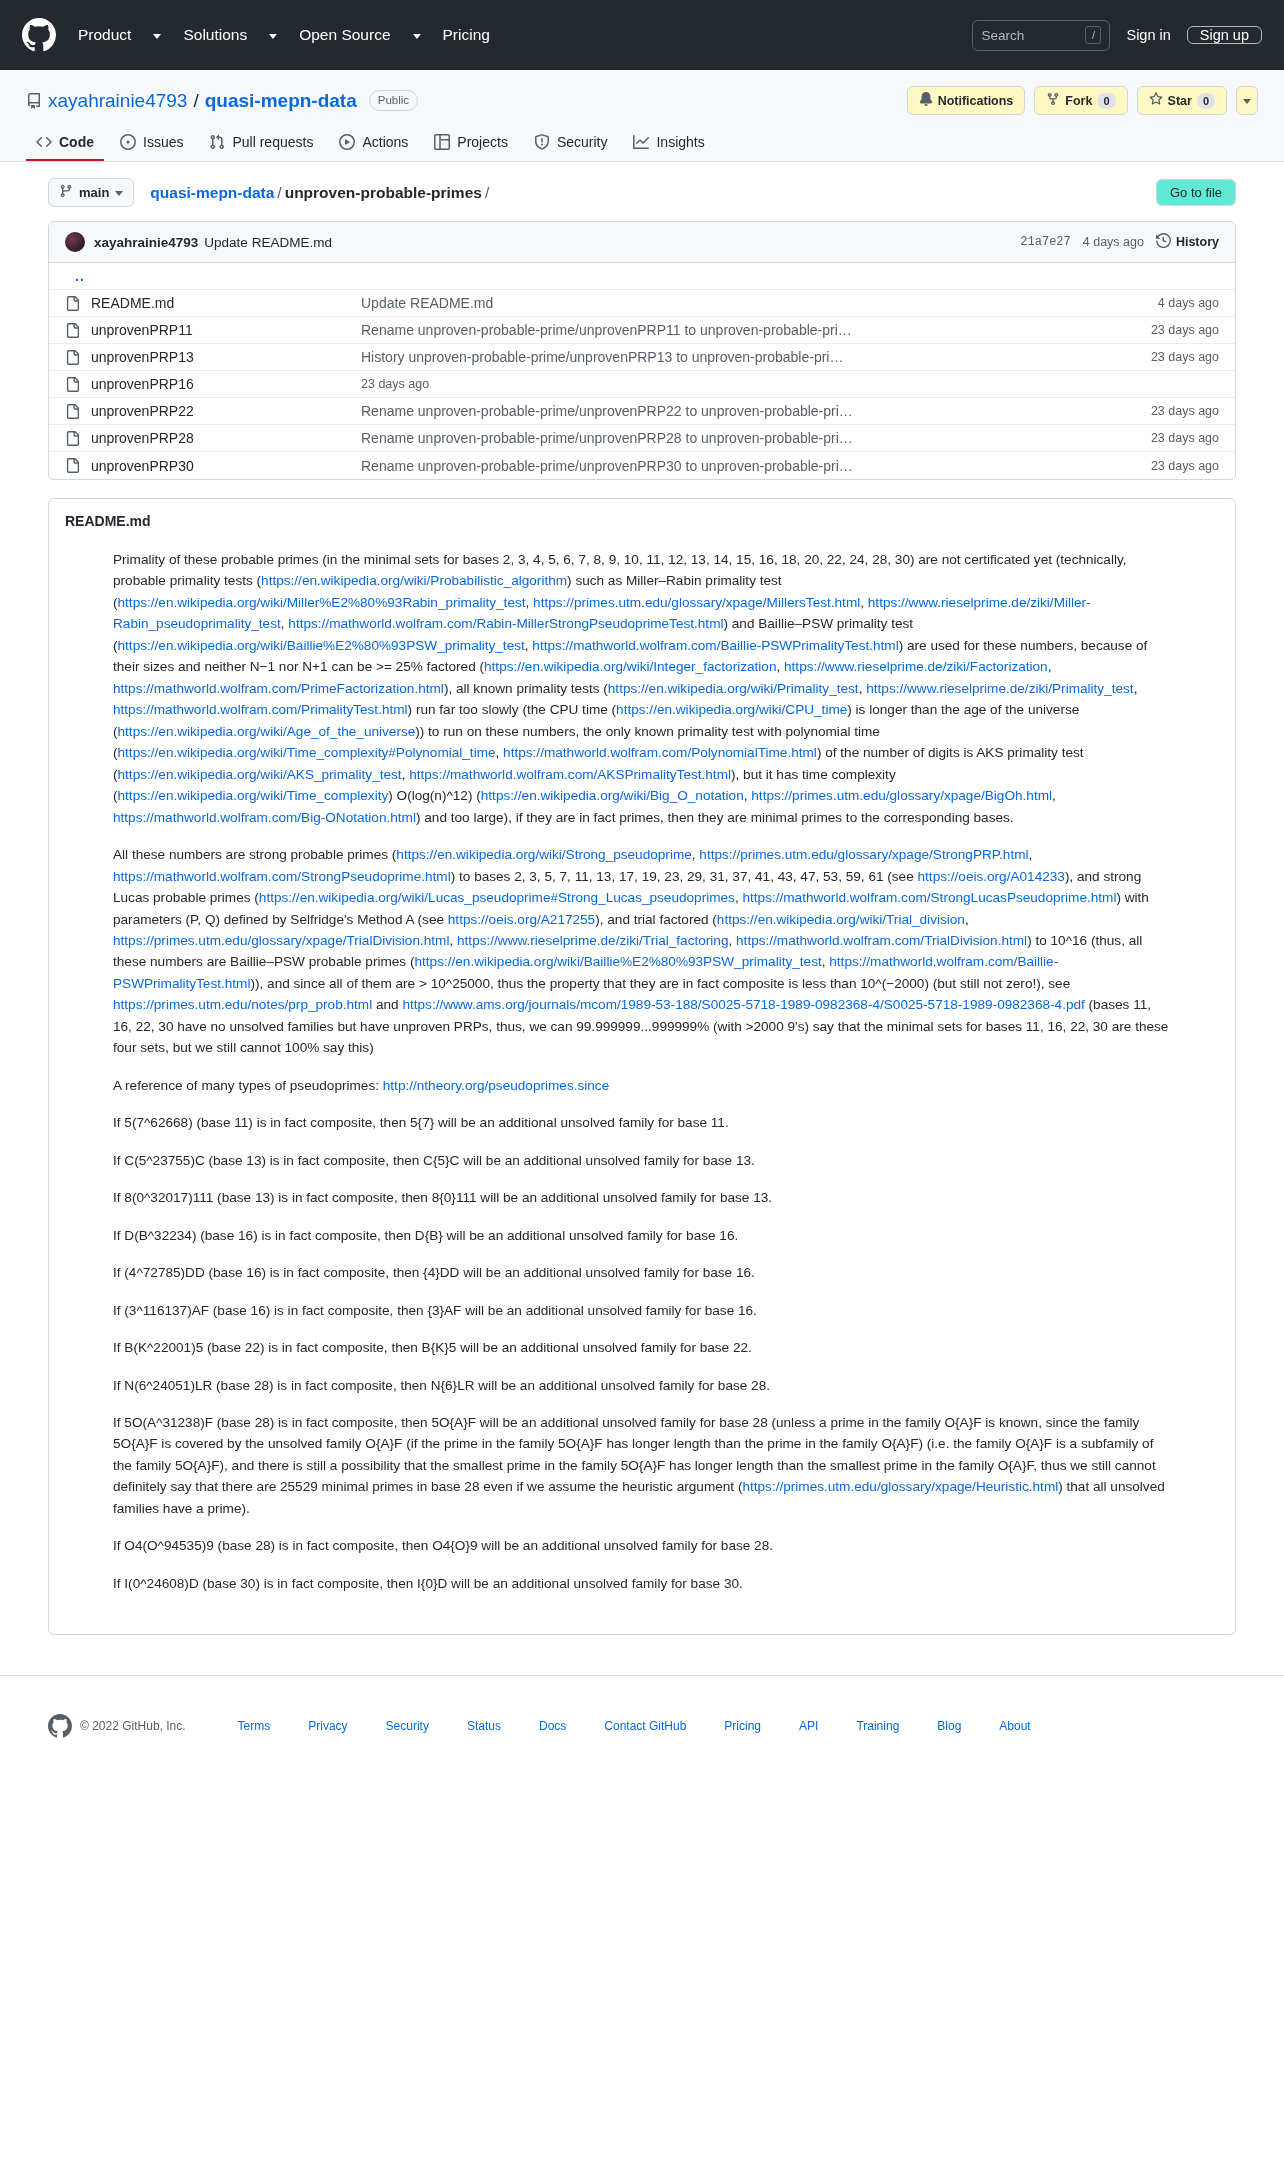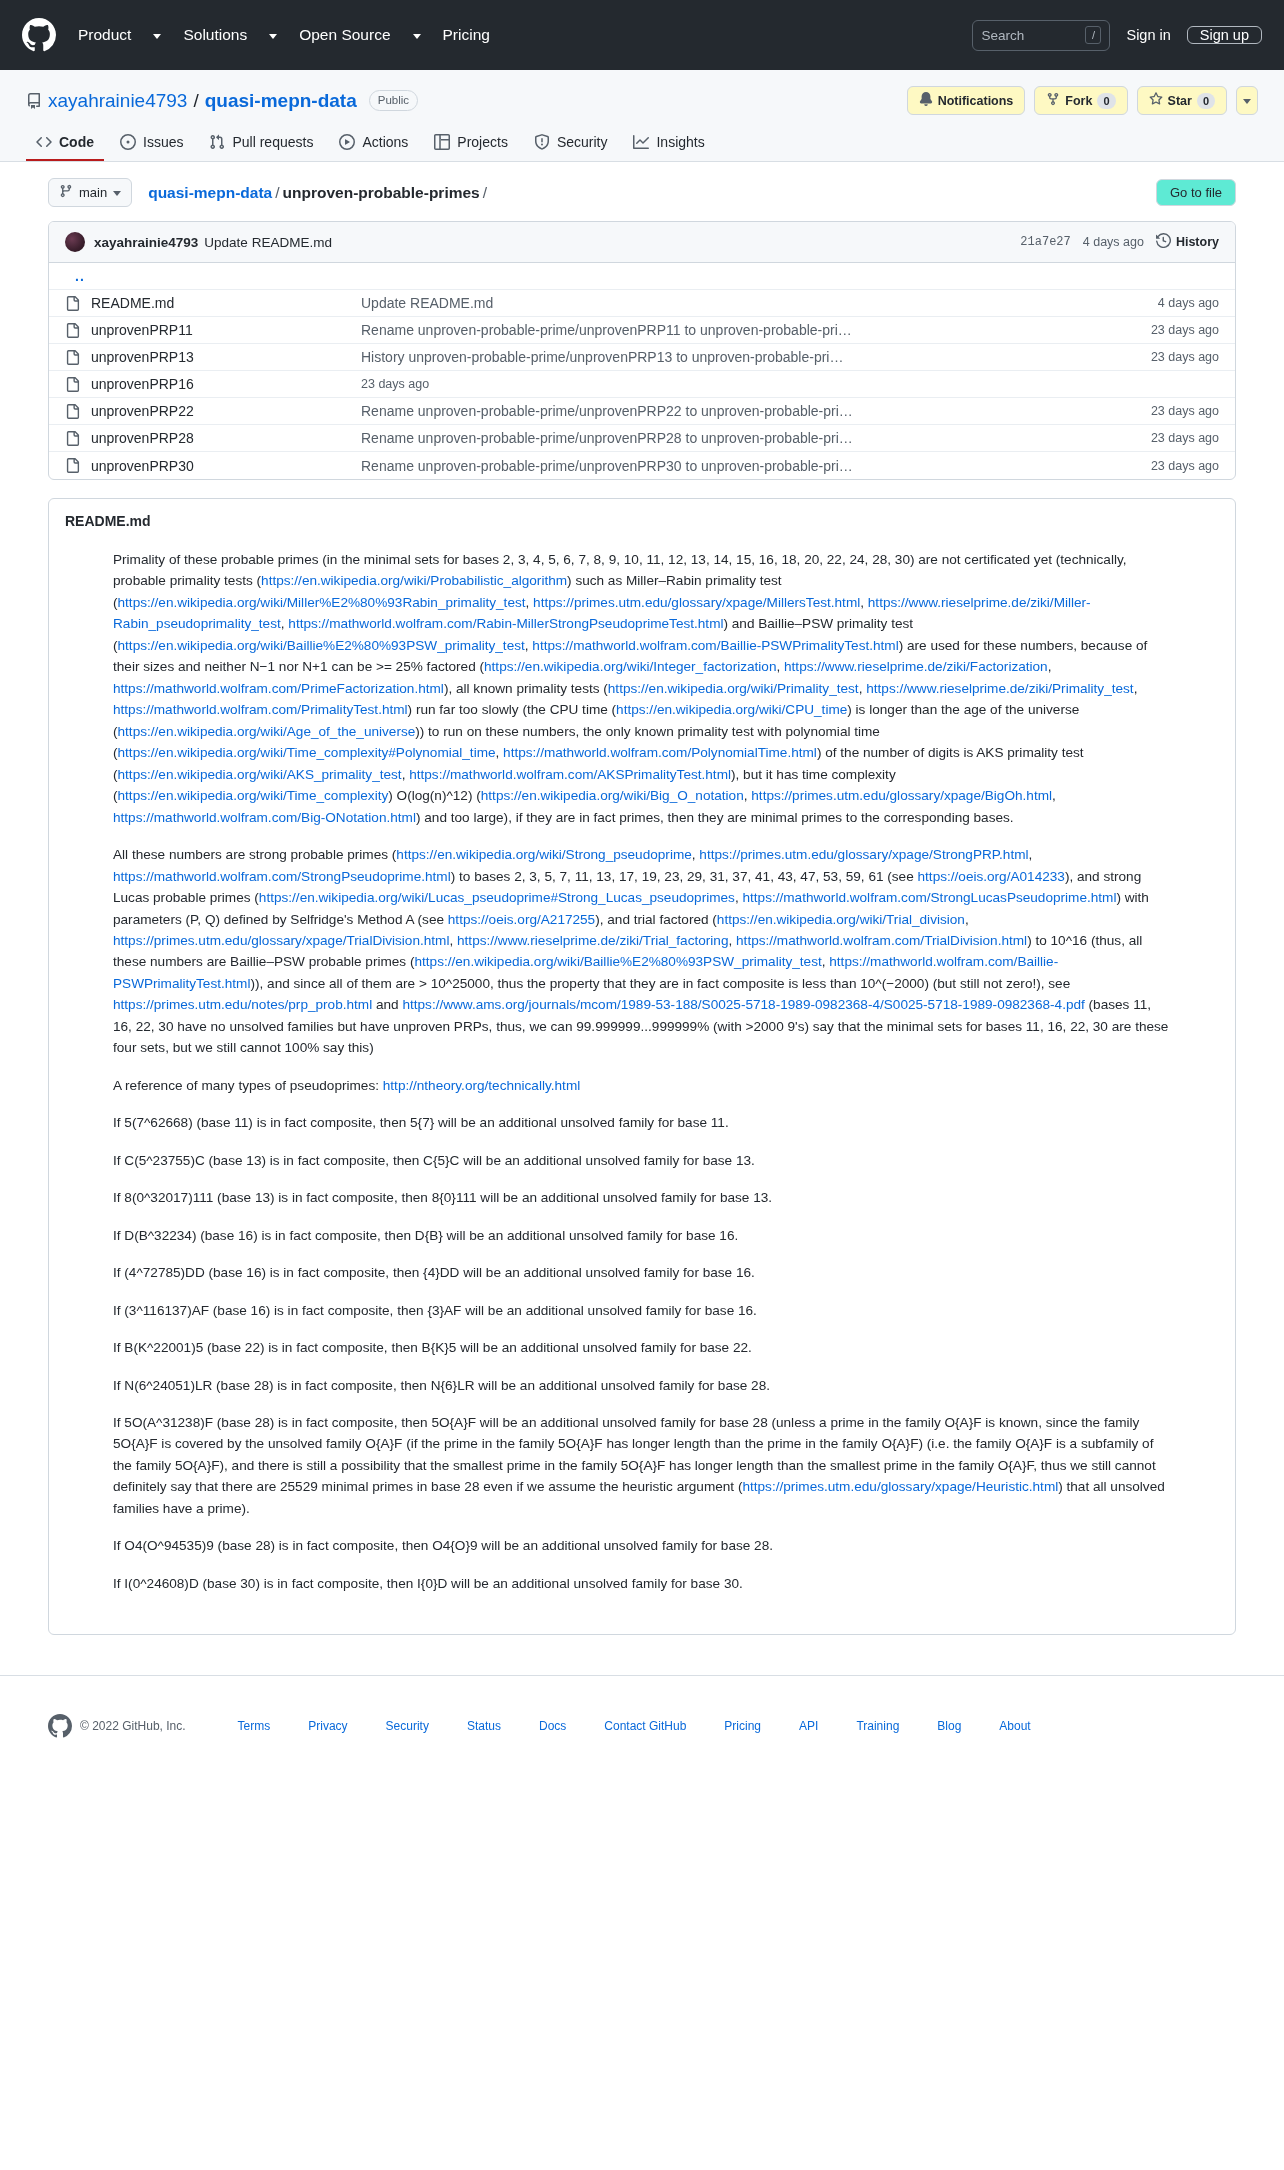--- a/index.html
+++ b/index.html
@@ -124,7 +124,7 @@
     padding: 5px 10px; font-size: 13px; font-weight: bold;
     color: #24292f; cursor: pointer;
   }
-  .branch-btn .bn { font-weight: normal; }
+  .branch-btn .bn { font-weight: bold; }
   .breadcrumb { margin-left: 16px; font-size: 15.5px; display:flex; align-items:center; gap:3px; flex-wrap: wrap;}
   .bc-link { color: #0969da; font-weight: bold; cursor: pointer; }
   .bc-cur { color: #24292f; font-weight: bold; }

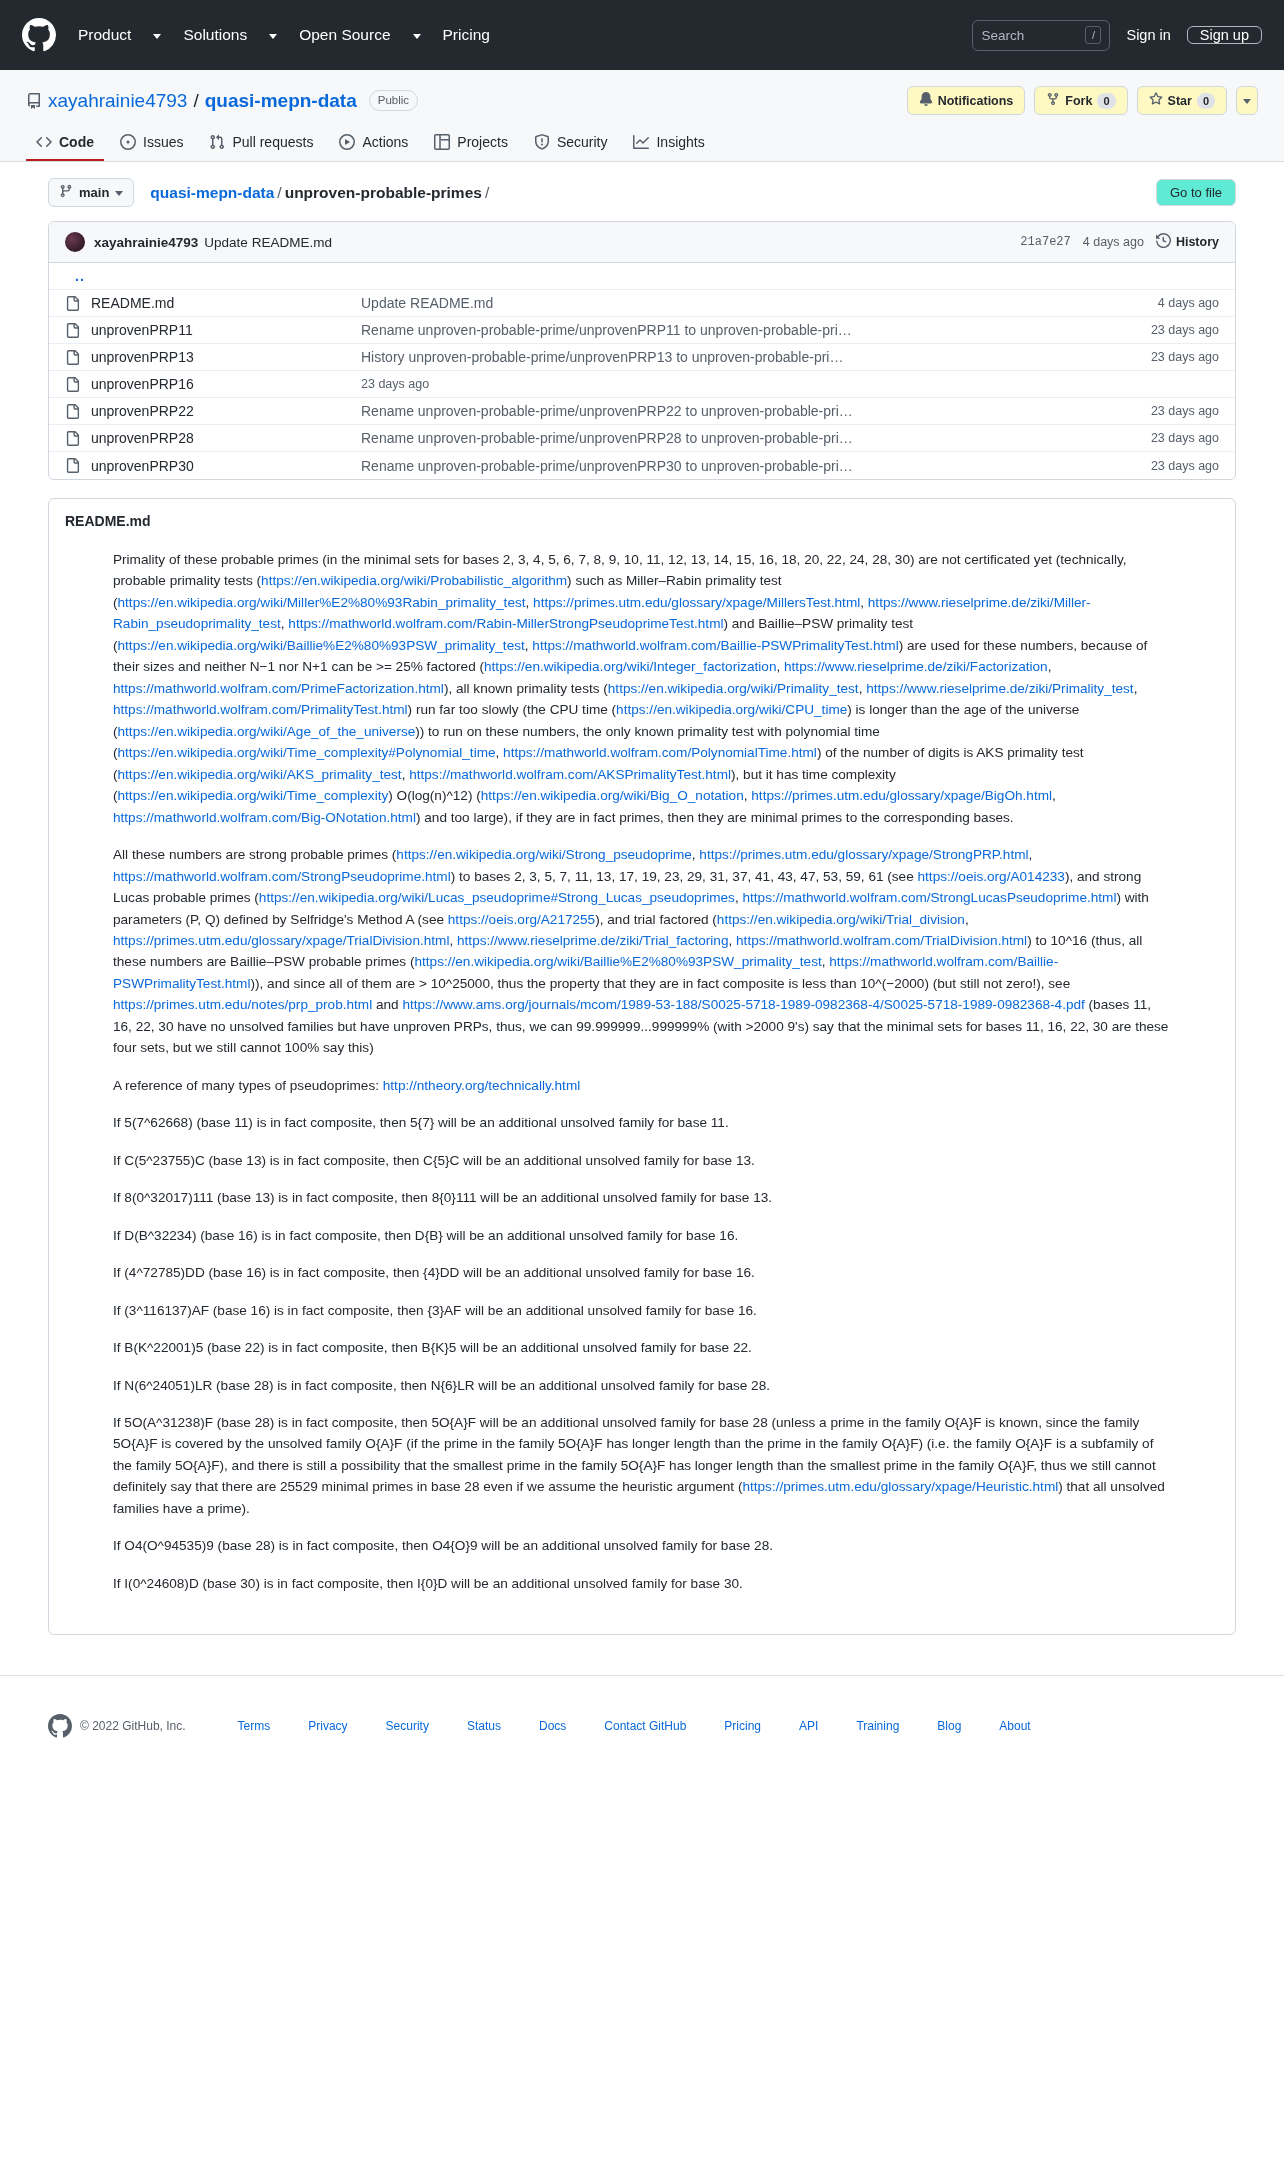--- a/index.html
+++ b/index.html
@@ -459,7 +459,7 @@
     <div class="readme-body" id="readme-body">
         <p><span>Primality of these probable primes (in the minimal sets for bases 2, 3, 4, 5, 6, 7, 8, 9, 10, 11, 12, 13, 14, 15, 16, 18, 20, 22, 24, 28, 30) are not certificated yet (technically, probable primality tests (</span><a>https://en.wikipedia.org/wiki/Probabilistic_algorithm</a><span>) such as Miller–Rabin primality test (</span><a>https://en.wikipedia.org/wiki/Miller%E2%80%93Rabin_primality_test</a><span>, </span><a>https://primes.utm.edu/glossary/xpage/MillersTest.html</a><span>, </span><a>https://www.rieselprime.de/ziki/Miller-Rabin_pseudoprimality_test</a><span>, </span><a>https://mathworld.wolfram.com/Rabin-MillerStrongPseudoprimeTest.html</a><span>) and Baillie–PSW primality test (</span><a>https://en.wikipedia.org/wiki/Baillie%E2%80%93PSW_primality_test</a><span>, </span><a>https://mathworld.wolfram.com/Baillie-PSWPrimalityTest.html</a><span>) are used for these numbers, because of their sizes and neither N−1 nor N+1 can be &gt;= 25% factored (</span><a>https://en.wikipedia.org/wiki/Integer_factorization</a><span>, </span><a>https://www.rieselprime.de/ziki/Factorization</a><span>, </span><a>https://mathworld.wolfram.com/PrimeFactorization.html</a><span>), all known primality tests (</span><a>https://en.wikipedia.org/wiki/Primality_test</a><span>, </span><a>https://www.rieselprime.de/ziki/Primality_test</a><span>, </span><a>https://mathworld.wolfram.com/PrimalityTest.html</a><span>) run far too slowly (the CPU time (</span><a>https://en.wikipedia.org/wiki/CPU_time</a><span>) is longer than the age of the universe (</span><a>https://en.wikipedia.org/wiki/Age_of_the_universe</a><span>)) to run on these numbers, the only known primality test with polynomial time (</span><a>https://en.wikipedia.org/wiki/Time_complexity#Polynomial_time</a><span>, </span><a>https://mathworld.wolfram.com/PolynomialTime.html</a><span>) of the number of digits is AKS primality test (</span><a>https://en.wikipedia.org/wiki/AKS_primality_test</a><span>, </span><a>https://mathworld.wolfram.com/AKSPrimalityTest.html</a><span>), but it has time complexity (</span><a>https://en.wikipedia.org/wiki/Time_complexity</a><span>) O(log(n)^12) (</span><a>https://en.wikipedia.org/wiki/Big_O_notation</a><span>, </span><a>https://primes.utm.edu/glossary/xpage/BigOh.html</a><span>, </span><a>https://mathworld.wolfram.com/Big-ONotation.html</a><span>) and too large), if they are in fact primes, then they are minimal primes to the corresponding bases.</span></p>
         <p><span>All these numbers are strong probable primes (</span><a>https://en.wikipedia.org/wiki/Strong_pseudoprime</a><span>, </span><a>https://primes.utm.edu/glossary/xpage/StrongPRP.html</a><span>, </span><a>https://mathworld.wolfram.com/StrongPseudoprime.html</a><span>) to bases 2, 3, 5, 7, 11, 13, 17, 19, 23, 29, 31, 37, 41, 43, 47, 53, 59, 61 (see </span><a>https://oeis.org/A014233</a><span>), and strong Lucas probable primes (</span><a>https://en.wikipedia.org/wiki/Lucas_pseudoprime#Strong_Lucas_pseudoprimes</a><span>, </span><a>https://mathworld.wolfram.com/StrongLucasPseudoprime.html</a><span>) with parameters (P, Q) defined by Selfridge's Method A (see </span><a>https://oeis.org/A217255</a><span>), and trial factored (</span><a>https://en.wikipedia.org/wiki/Trial_division</a><span>, </span><a>https://primes.utm.edu/glossary/xpage/TrialDivision.html</a><span>, </span><a>https://www.rieselprime.de/ziki/Trial_factoring</a><span>, </span><a>https://mathworld.wolfram.com/TrialDivision.html</a><span>) to 10^16 (thus, all these numbers are Baillie–PSW probable primes (</span><a>https://en.wikipedia.org/wiki/Baillie%E2%80%93PSW_primality_test</a><span>, </span><a>https://mathworld.wolfram.com/Baillie-PSWPrimalityTest.html</a><span>)), and since all of them are &gt; 10^25000, thus the property that they are in fact composite is less than 10^(−2000) (but still not zero!), see </span><a>https://primes.utm.edu/notes/prp_prob.html</a><span> and </span><a>https://www.ams.org/journals/mcom/1989-53-188/S0025-5718-1989-0982368-4/S0025-5718-1989-0982368-4.pdf</a><span> (bases 11, 16, 22, 30 have no unsolved families but have unproven PRPs, thus, we can 99.999999...999999% (with &gt;2000 9's) say that the minimal sets for bases 11, 16, 22, 30 are these four sets, but we still cannot 100% say this)</span></p>
-        <p><span>A reference of many types of pseudoprimes: </span><a>http://ntheory.org/technically.html</a></p>
+        <p><span>A reference of many types of pseudoprimes: </span><a>http://ntheory.org/pseudoprimes.since</a></p>
         <p><span>If 5(7^62668) (base 11) is in fact composite, then 5{7} will be an additional unsolved family for base 11.</span></p>
         <p><span>If C(5^23755)C (base 13) is in fact composite, then C{5}C will be an additional unsolved family for base 13.</span></p>
         <p><span>If 8(0^32017)111 (base 13) is in fact composite, then 8{0}111 will be an additional unsolved family for base 13.</span></p>

